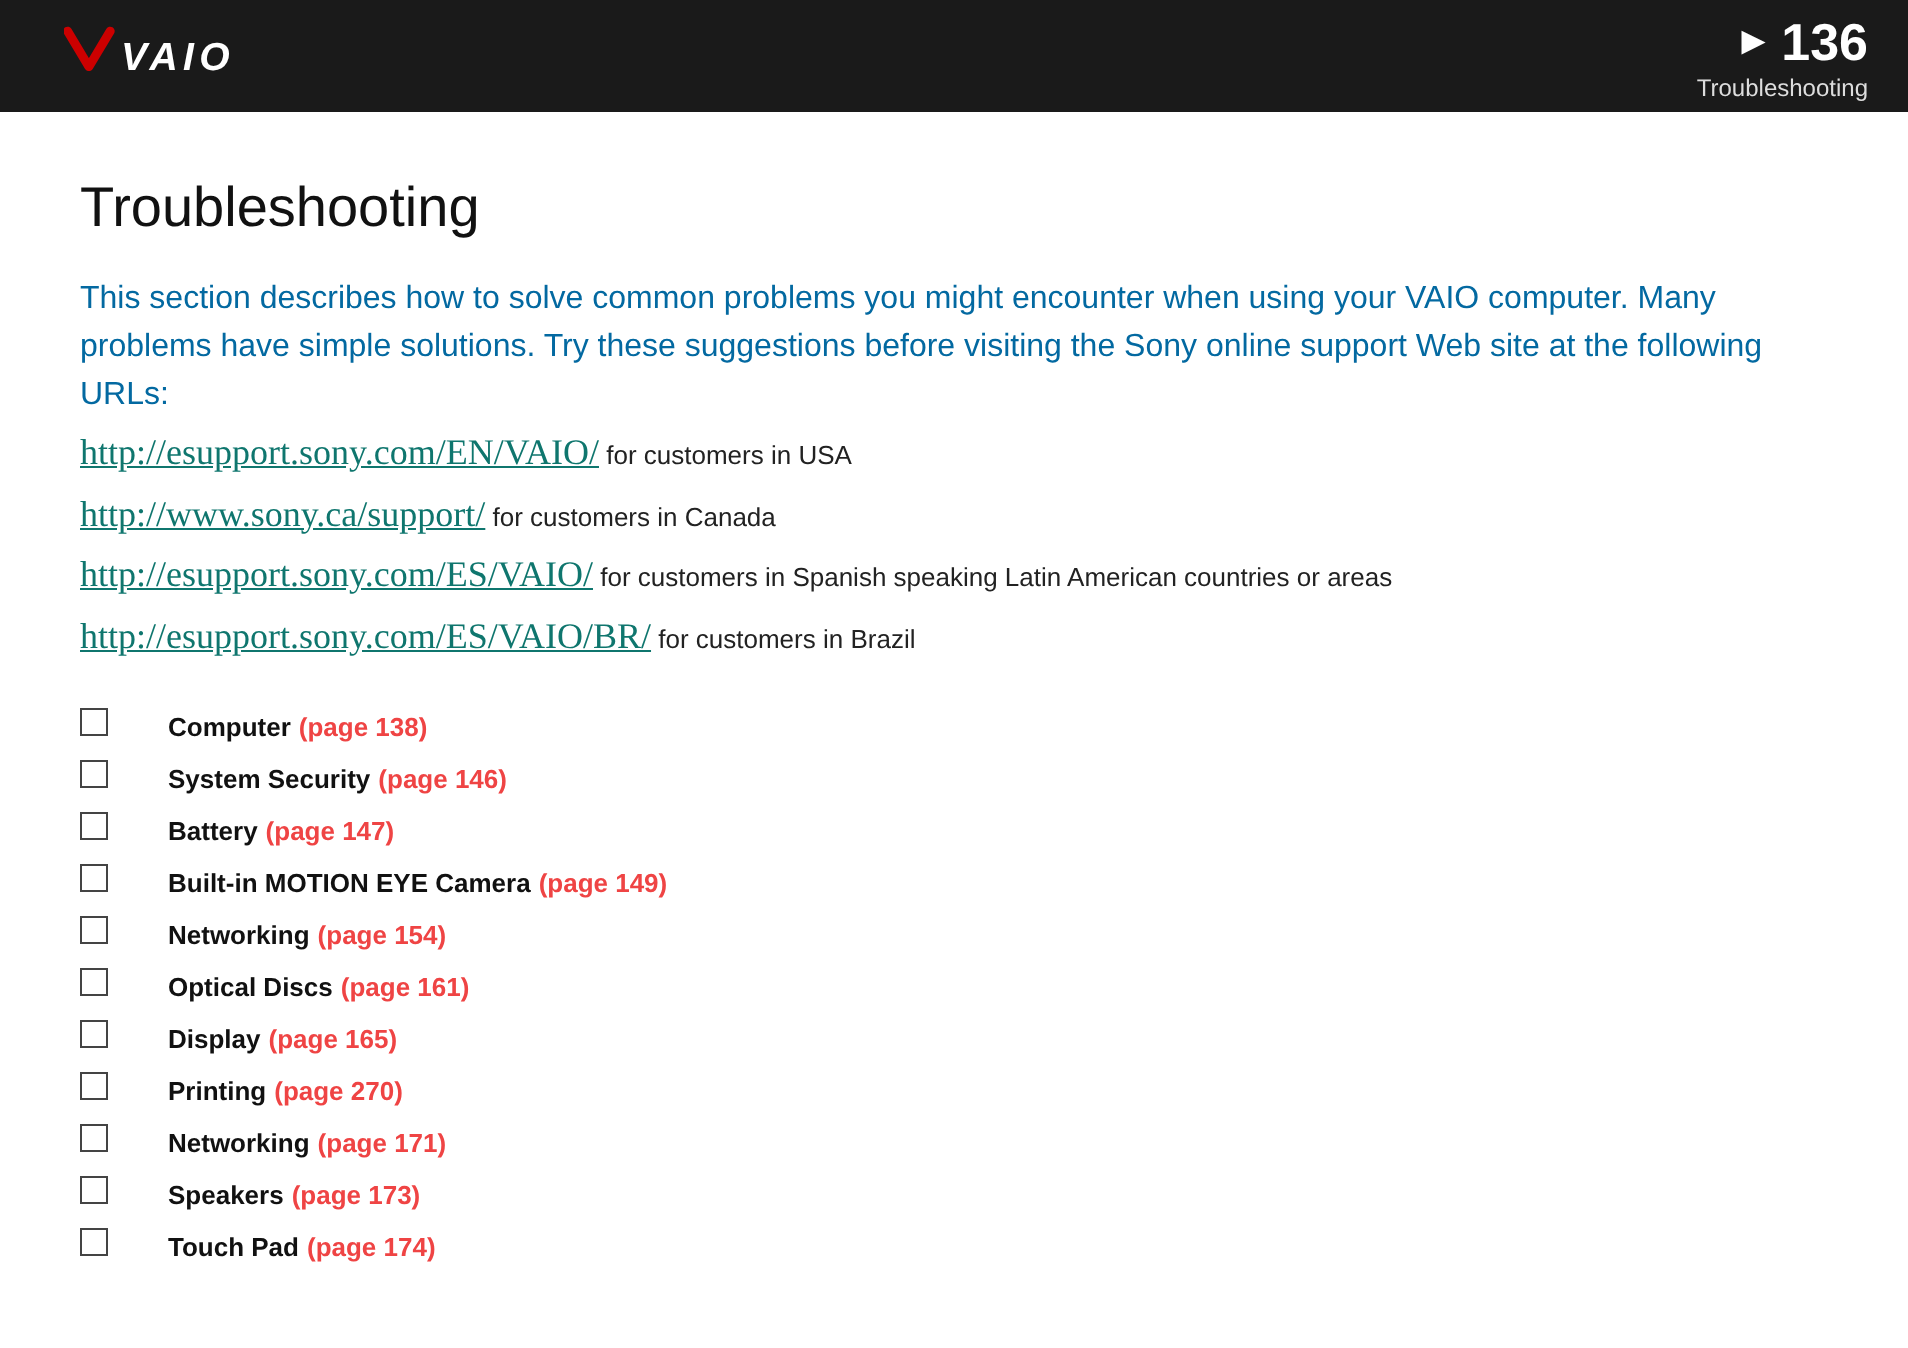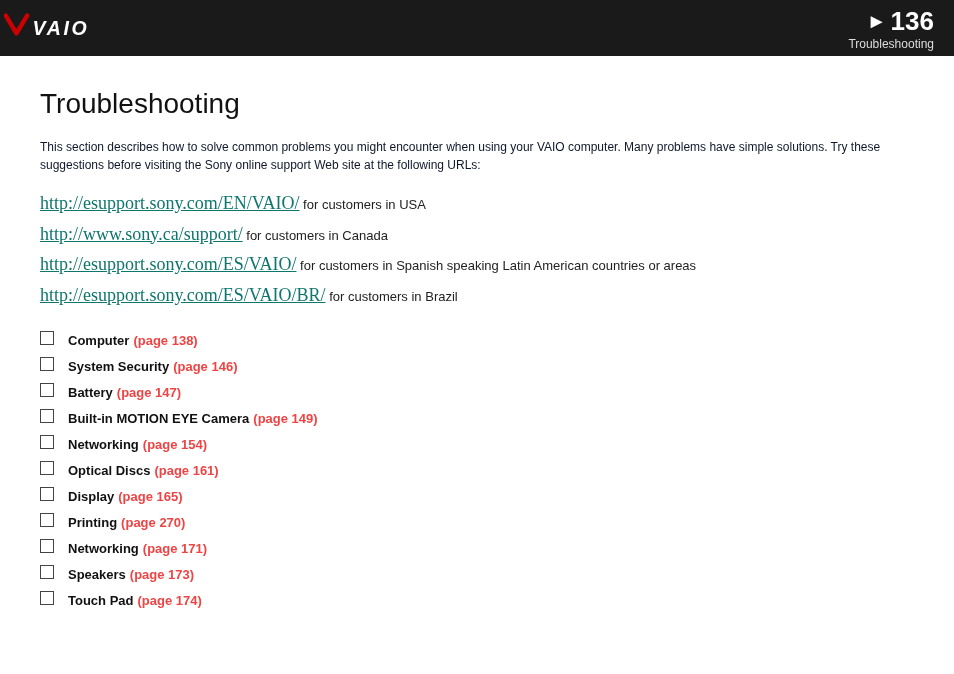--- a/index.html
+++ b/index.html
@@ -17,7 +17,7 @@
       display: flex;
       align-items: center;
       justify-content: space-between;
-      padding: 0 20px 0 4px;
+      padding: 0 20px 0 32px;
     }
     .header-logo {
       display: flex;

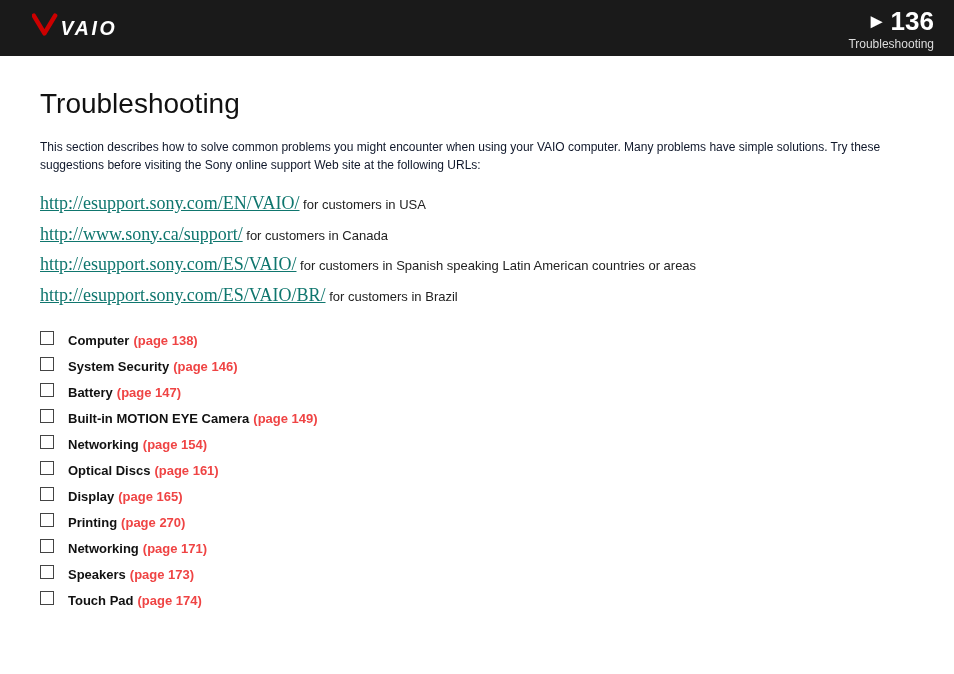--- a/index.html
+++ b/index.html
@@ -41,10 +41,10 @@
     }
 
     .intro-text {
-      font-size: 12px;
-      color: #0f172a;
+      font-size: 16px;
+      color: #0369a1;
       line-height: 1.5;
-      margin-bottom: 14px;
+      margin-bottom: 1px;
     }
 
     .intro-links {

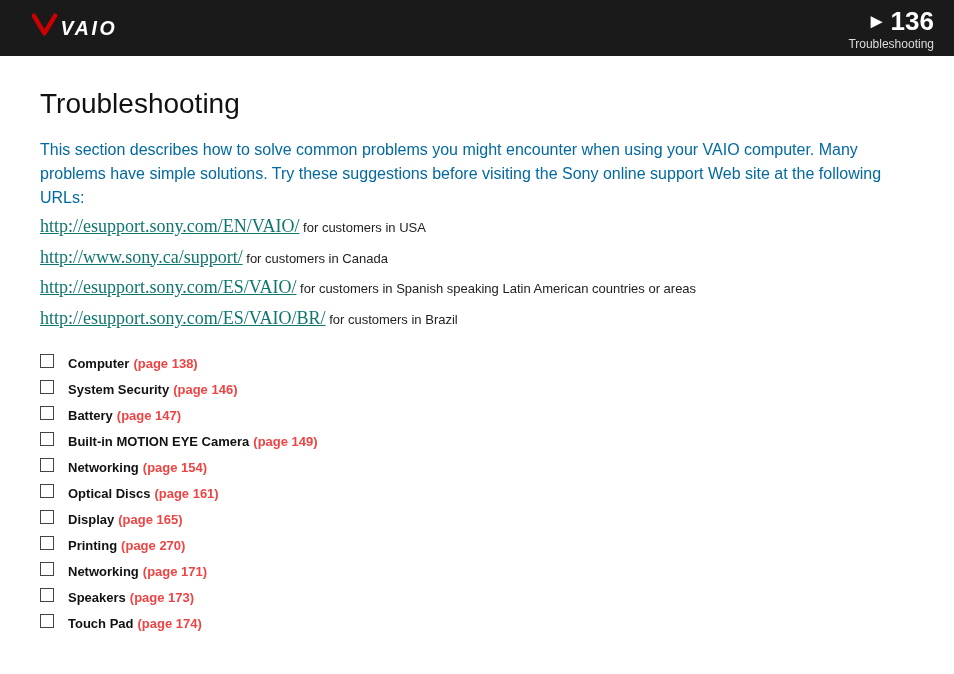--- a/index.html
+++ b/index.html
@@ -95,6 +95,7 @@
     .toc-label {
       font-weight: bold;
       color: #111;
+      margin-left: 16px;
     }
 
     .toc-link {

